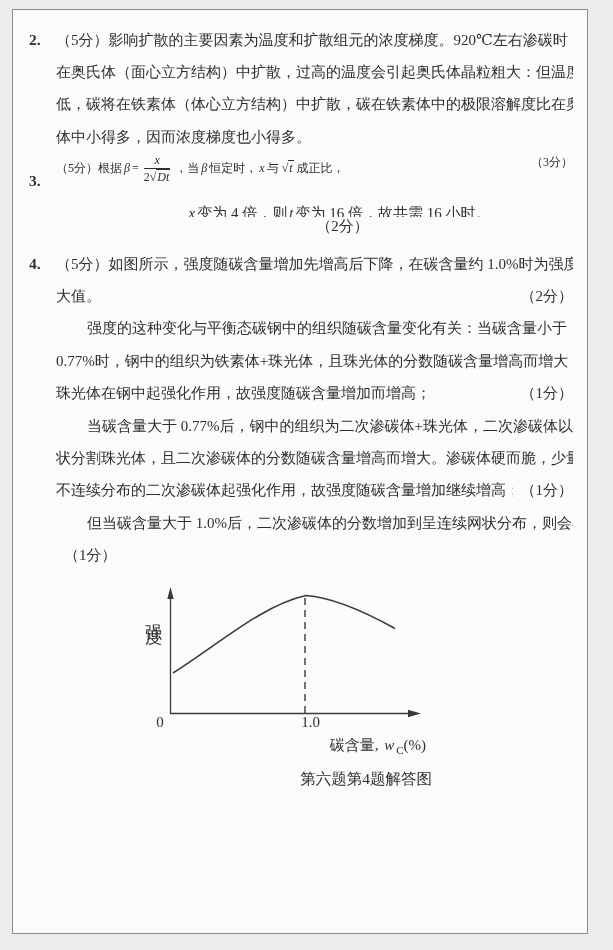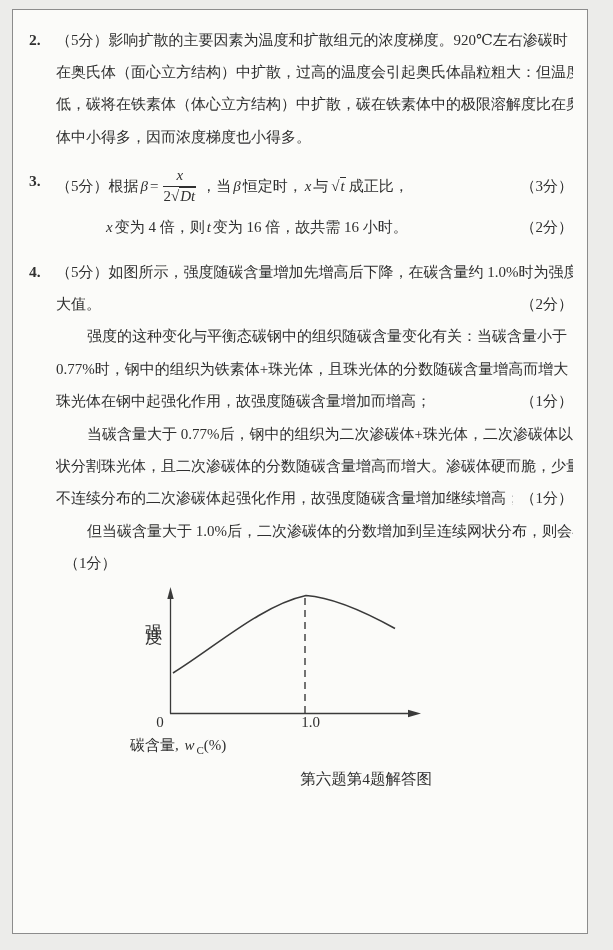--- a/index.html
+++ b/index.html
@@ -23,8 +23,8 @@
   .line .score{margin-left:8px;flex:none;}
   .indent2{padding-left:31px;}
   .indent3{padding-left:48px;}
-  .frow{height:50px;margin-top:8px;display:flex;align-items:center;
-        justify-content:space-between;font-size:15px;white-space:nowrap;}
+  .frow{height:50px;margin-top:0;display:flex;align-items:flex-start;
+        justify-content:space-between;font-size:12px;white-space:nowrap;}
   .frow .fleft{display:flex;align-items:center;}
   .item4{margin-top:12px;}
   .var{font-style:italic;padding:0 2px;}

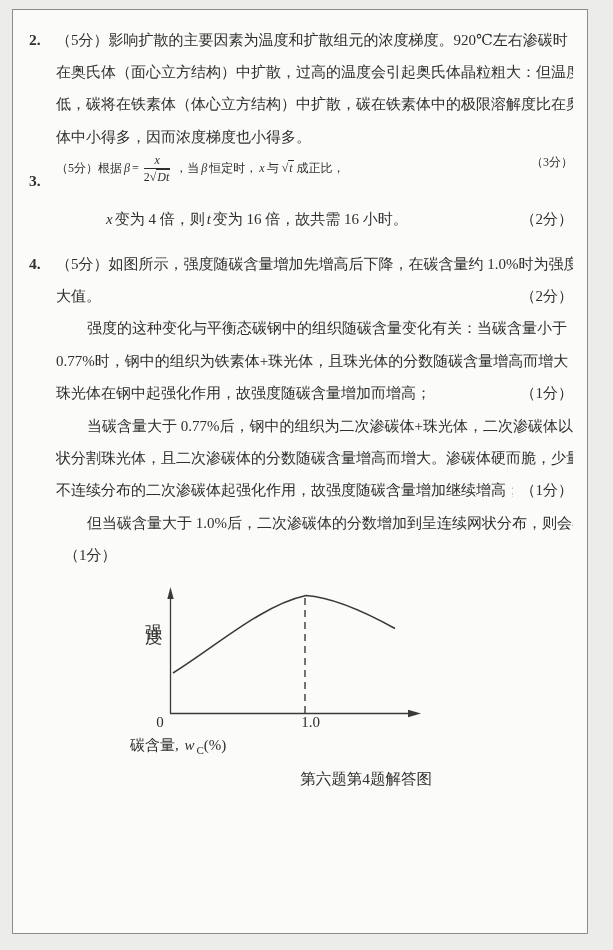--- a/index.html
+++ b/index.html
@@ -22,7 +22,7 @@
   .line .lt{overflow:hidden;}
   .line .score{margin-left:8px;flex:none;}
   .indent2{padding-left:31px;}
-  .indent3{padding-left:48px;}
+  .indent3{padding-left:48px;flex-direction:column;}
   .frow{height:50px;margin-top:0;display:flex;align-items:flex-start;
         justify-content:space-between;font-size:12px;white-space:nowrap;}
   .frow .fleft{display:flex;align-items:center;}

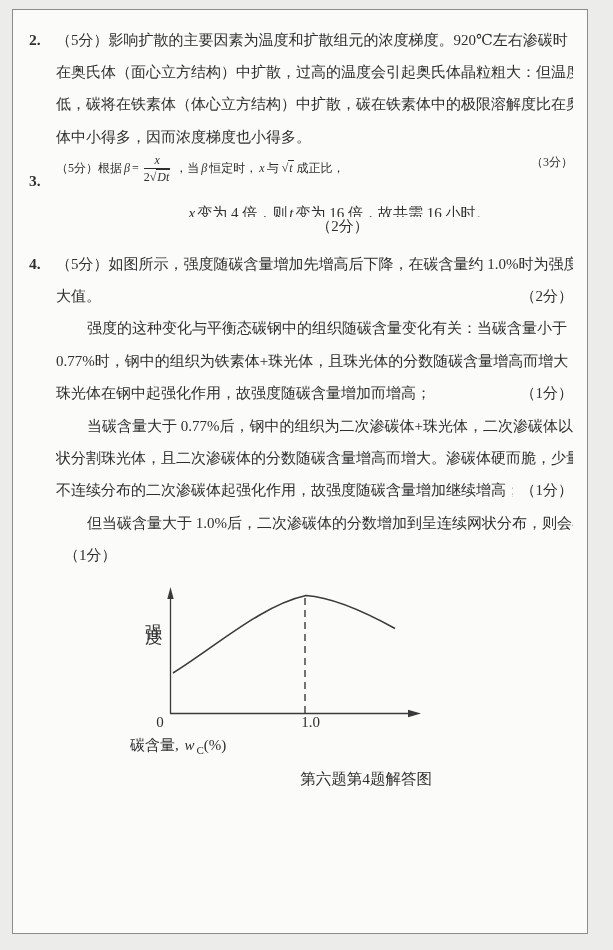--- a/index.html
+++ b/index.html
@@ -41,7 +41,7 @@
           text-orientation:upright;font-size:17px;letter-spacing:3px;}
   .tick0{position:absolute;left:20px;top:129px;width:20px;text-align:center;font-size:15px;}
   .tick1{position:absolute;left:160px;top:129px;width:30px;text-align:right;font-size:15px;}
-  .xlabel{position:absolute;left:0;top:151px;width:296px;text-align:left;font-size:15px;font-family:Liberation Serif, serif;}
+  .xlabel{position:absolute;left:0;top:151px;width:296px;text-align:right;font-size:15px;font-family:Liberation Serif, serif;}
   .xlabel sub{font-size:11px;}
   .caption{position:absolute;left:2px;top:184px;width:300px;text-align:right;font-size:15.5px;}
 </style>

